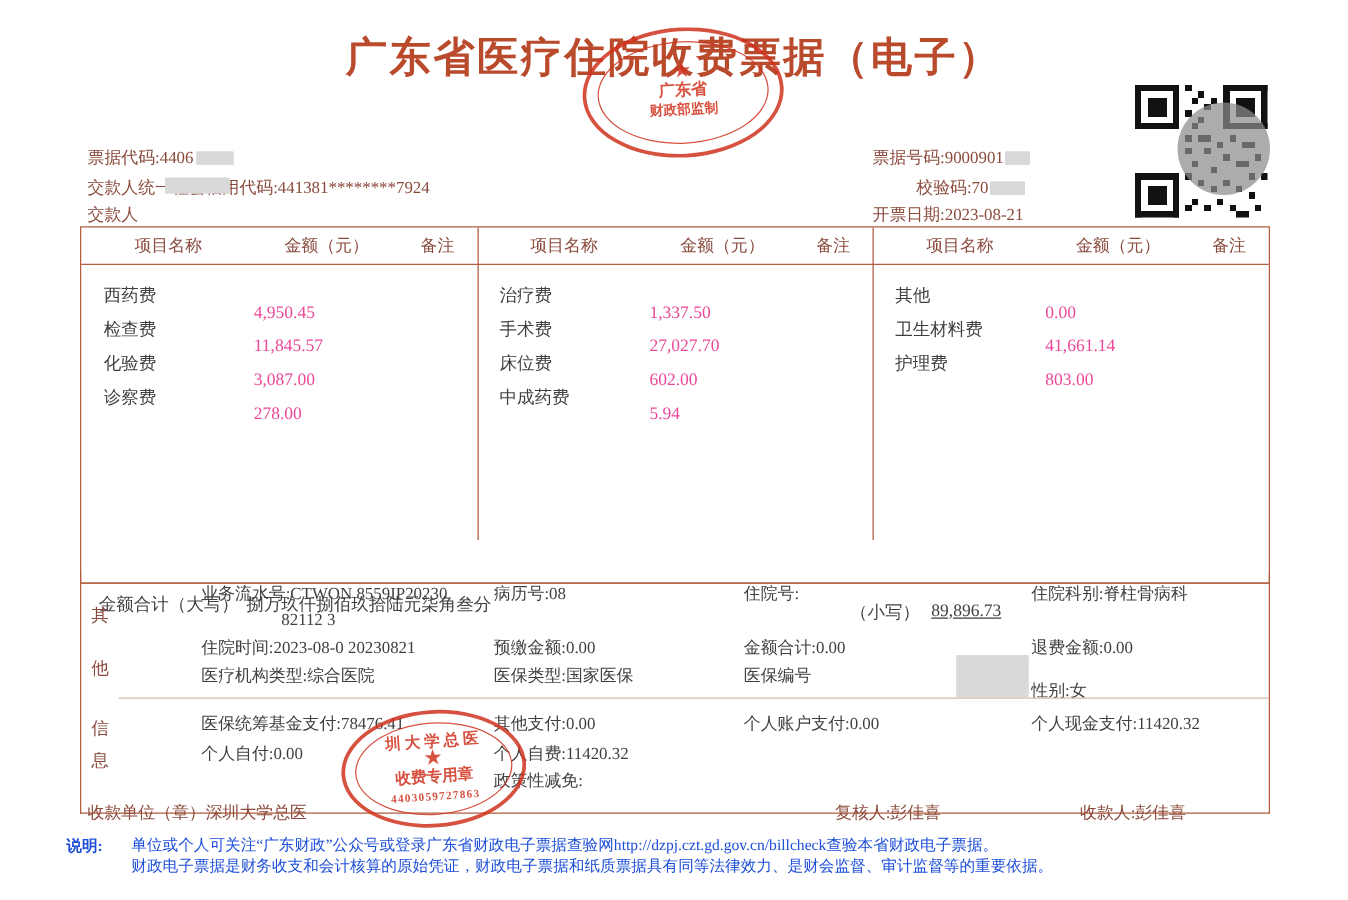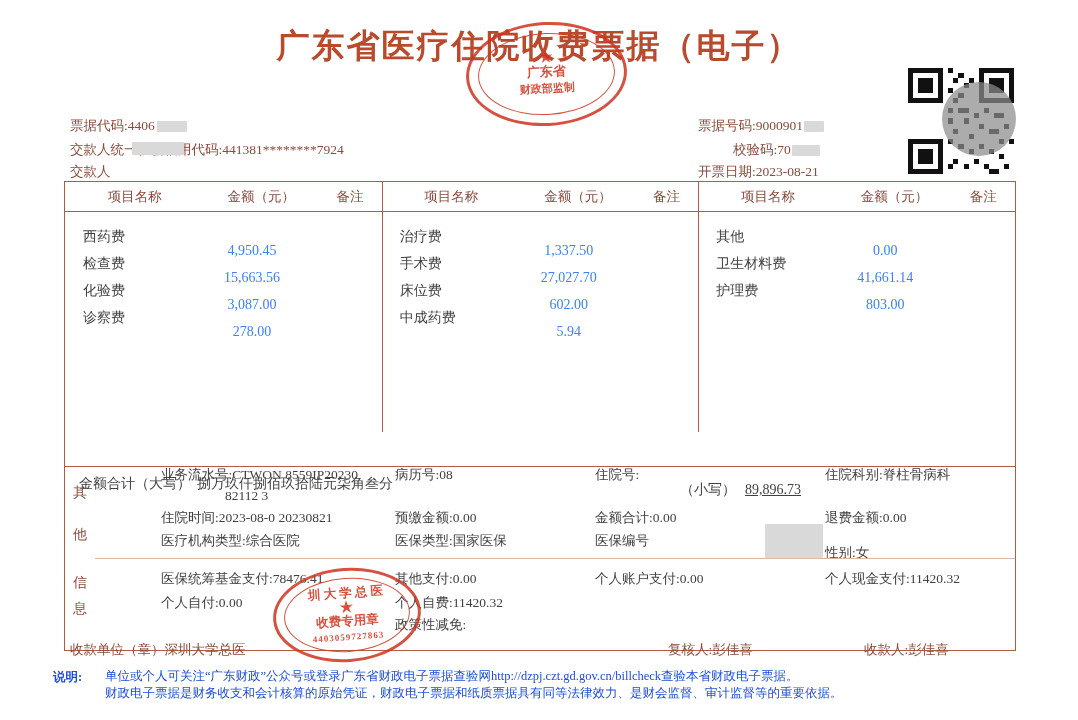--- a/index.html
+++ b/index.html
@@ -41,7 +41,7 @@
   .body{position:relative;height:243px;}
   .row{display:flex;height:27px;align-items:center;}
   .row .grp .c-name{text-align:left;padding-left:18px;font-size:14px;color:#3f3f3f;}
-  .row .grp .c-amt{text-align:center;padding-right:26px;font-size:14px;color:#3b82f6;margin-top:28px;}
+  .row .grp .c-amt{text-align:left;padding-right:26px;font-size:14px;color:#ec4899;margin-top:28px;}
   .row .grp .c-note{font-size:14px;}
 
   .sumrow{position:absolute;left:0;right:0;top:243px;height:34px;border-top:1.2px solid #b35c3e;display:flex;align-items:center;}

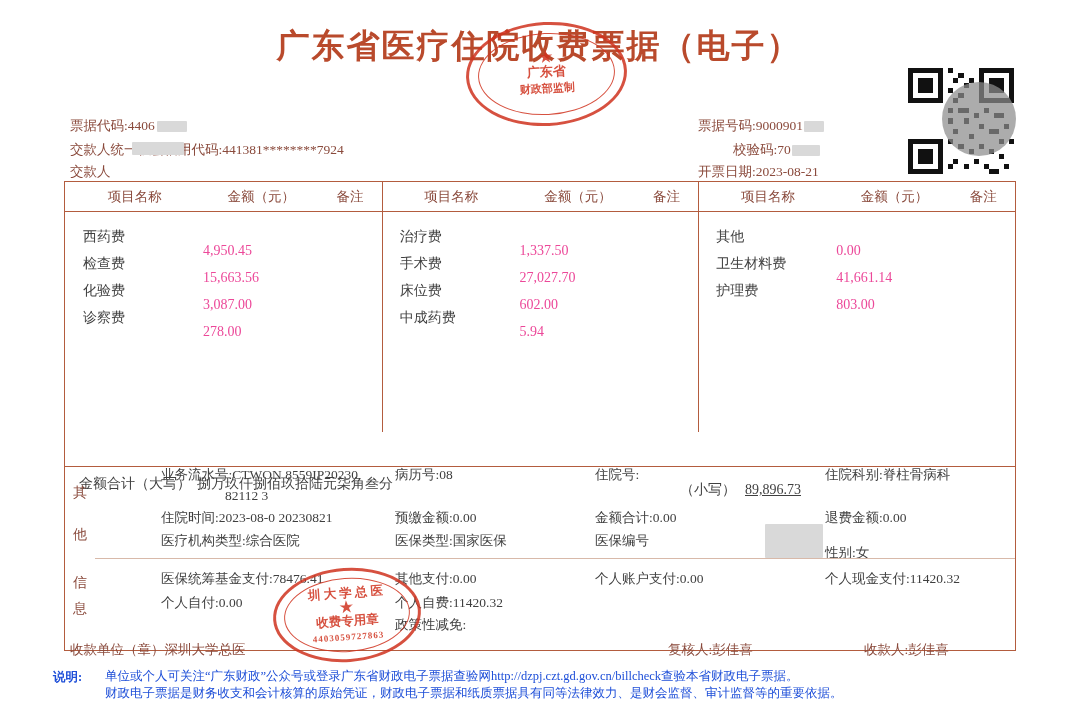--- a/index.html
+++ b/index.html
@@ -202,7 +202,7 @@
       <div class="row">
         <div class="grp">
             <div class="c-name">检查费</div>
-            <div class="c-amt">15,663.56</div>
+            <div class="c-amt">11,845.57</div>
             <div class="c-note"></div>
           </div>
         <div class="grp">

